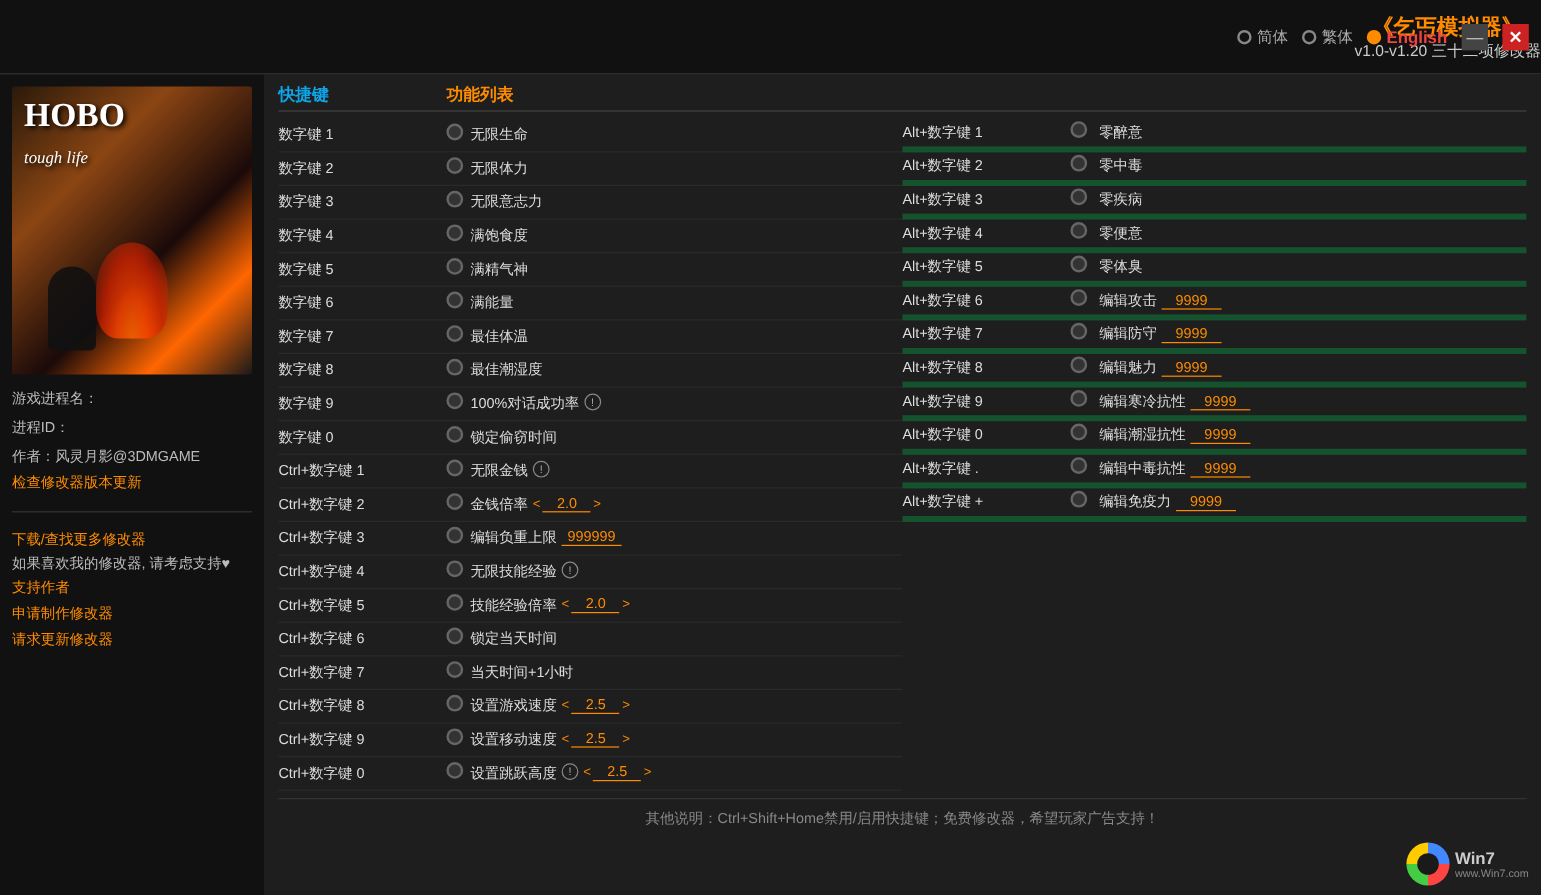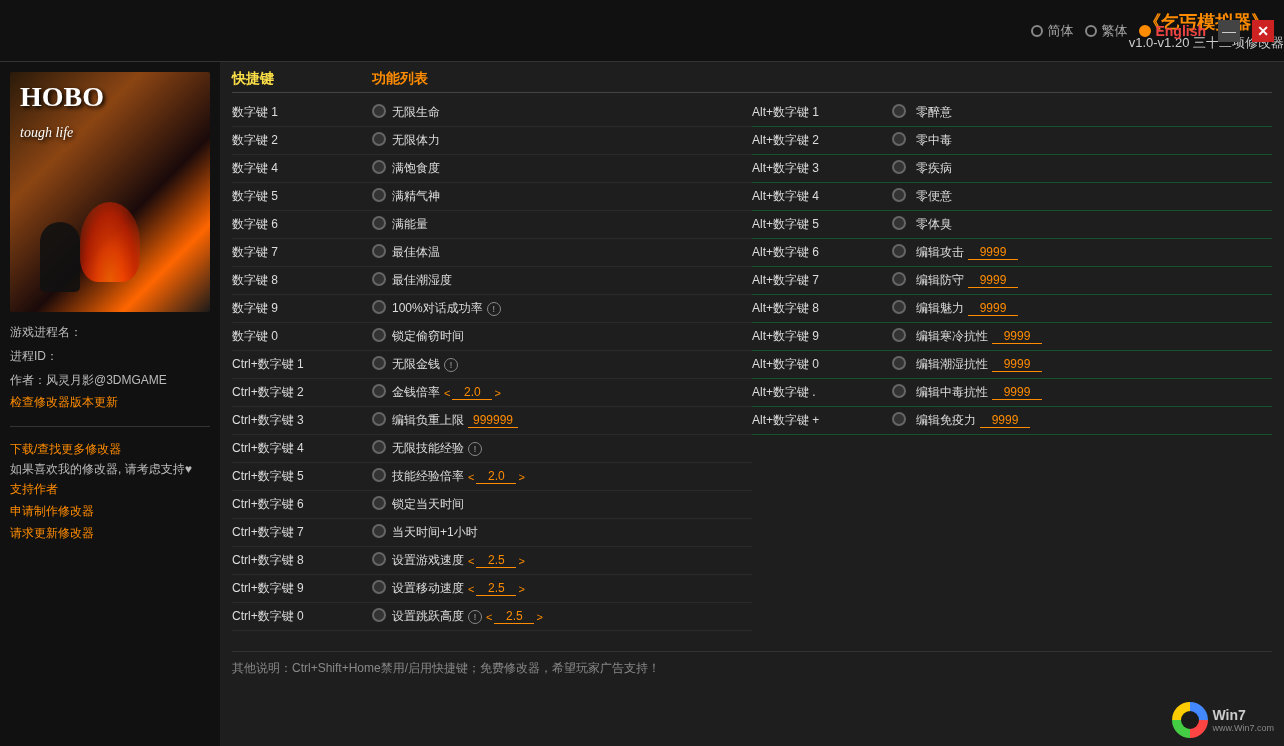--- a/index.html
+++ b/index.html
@@ -165,7 +165,7 @@
       padding-bottom: 4px;
       border-bottom: 1px solid #444;
     }
-    .col-shortcut { width: 140px; color: #fde047; font-size: 14px; font-weight: bold; }
+    .col-shortcut { width: 140px; color: #0ea5e9; font-size: 14px; font-weight: bold; }
     .col-feature { flex: 1; color: #ff8c00; font-size: 14px; font-weight: bold; }
 
     

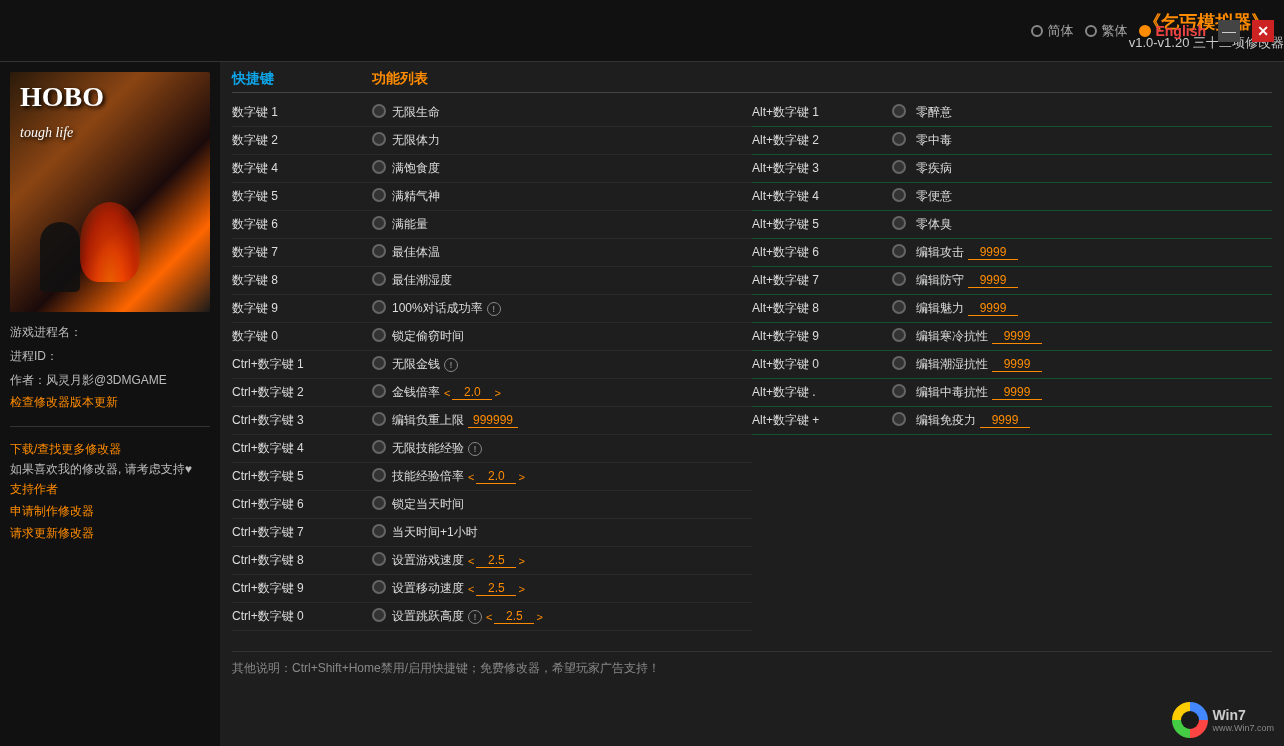--- a/index.html
+++ b/index.html
@@ -206,7 +206,7 @@
       font-size: 12px;
       color: #ddd;
       display: flex;
-      align-items: center;
+      align-items: flex-start;
       gap: 4px;
     }
     .info-icon {

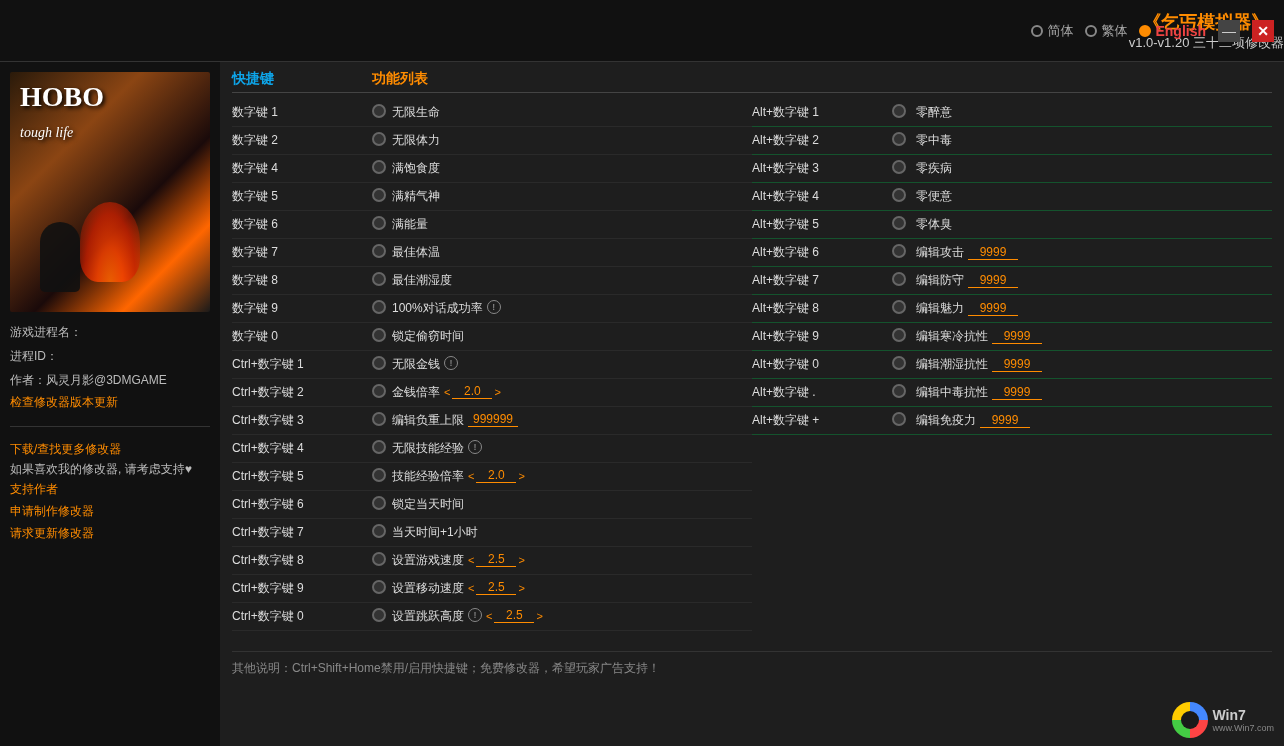--- a/index.html
+++ b/index.html
@@ -253,7 +253,7 @@
       display: flex;
       align-items: center;
       height: 28px;
-      border-bottom: 1px solid #14532d;
+      border-bottom: 5px solid #14532d;
     }
     .right-row-shortcut {
       width: 140px;

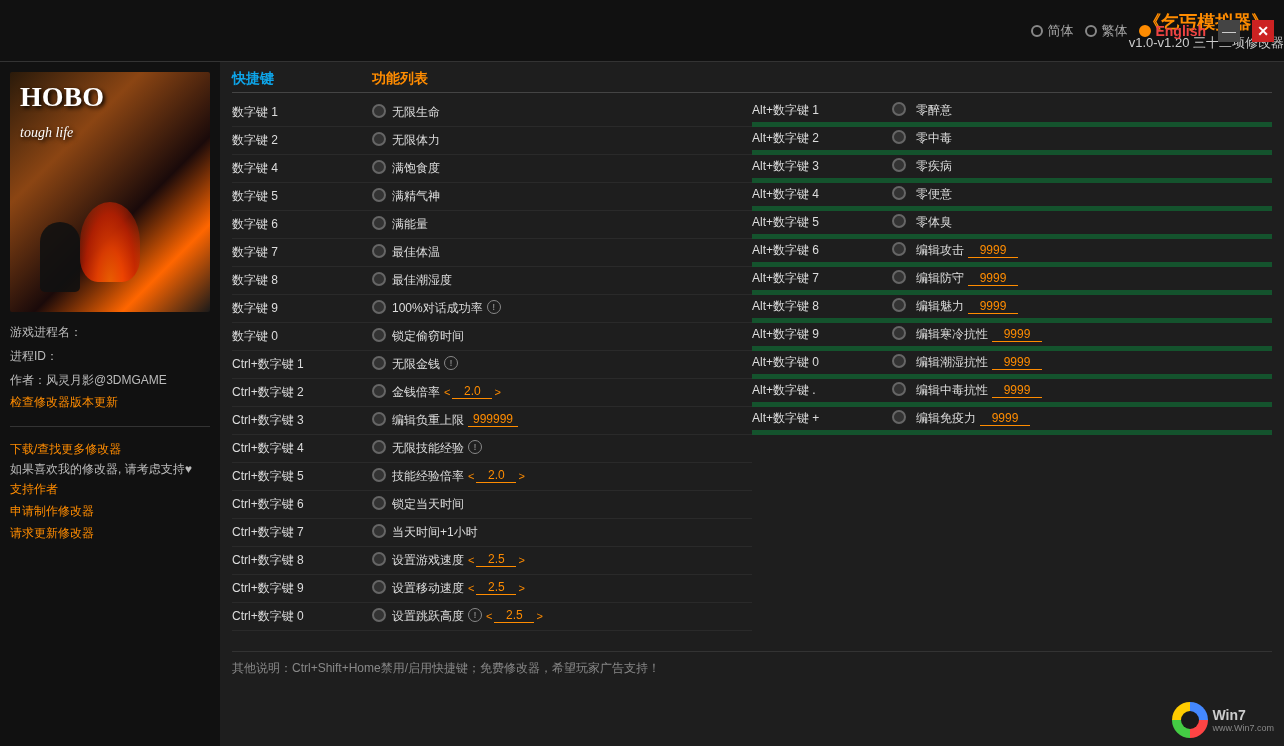--- a/index.html
+++ b/index.html
@@ -403,6 +403,13 @@
             </div>
           </div>
           <div class="row-item">
+            <div class="row-shortcut">数字键 3</div>
+            <div class="row-toggle"><span class="toggle-circle"></span></div>
+            <div class="row-feature">
+              <span>无限意志力</span>
+            </div>
+          </div>
+          <div class="row-item">
             <div class="row-shortcut">数字键 4</div>
             <div class="row-toggle"><span class="toggle-circle"></span></div>
             <div class="row-feature">

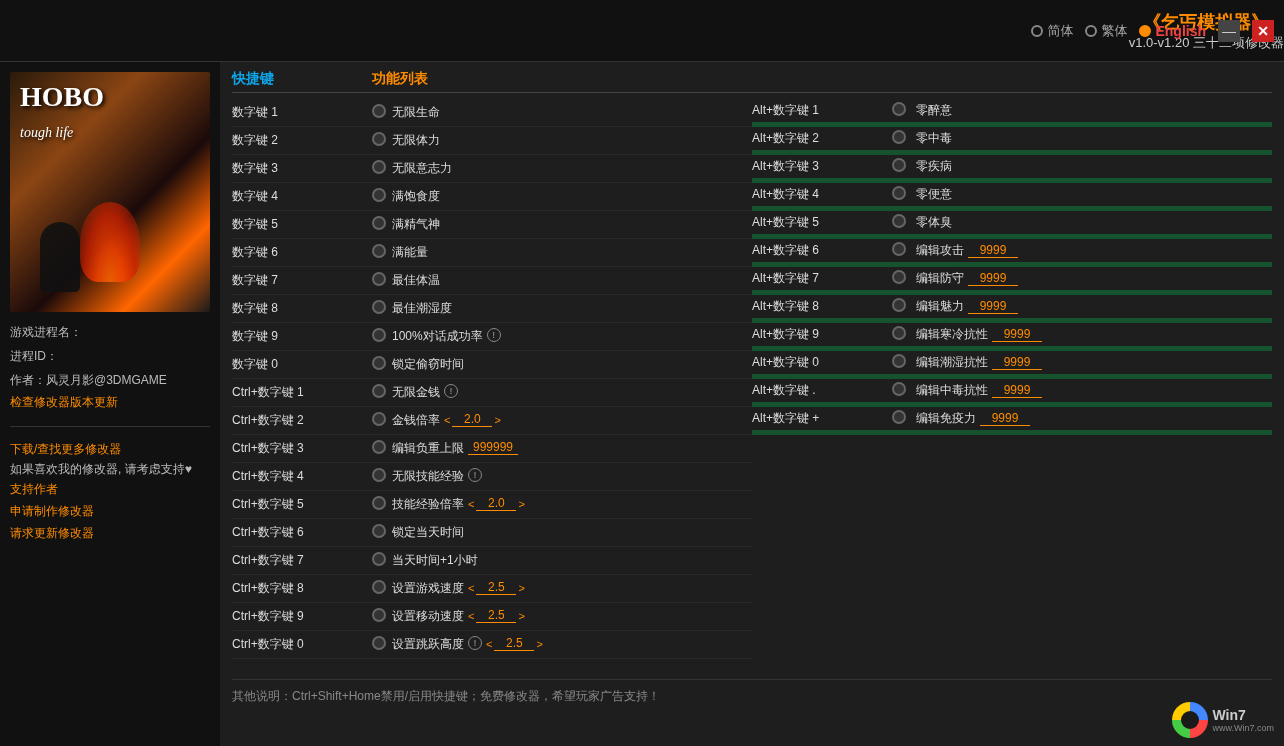--- a/index.html
+++ b/index.html
@@ -276,12 +276,12 @@
 
     
     .footer-note {
-      text-align: left;
+      text-align: center;
       color: #888;
       font-size: 12px;
       padding: 8px 0 2px;
       border-top: 1px solid #333;
-      margin-top: 20px;
+      margin-top: 6px;
     }
 
     

